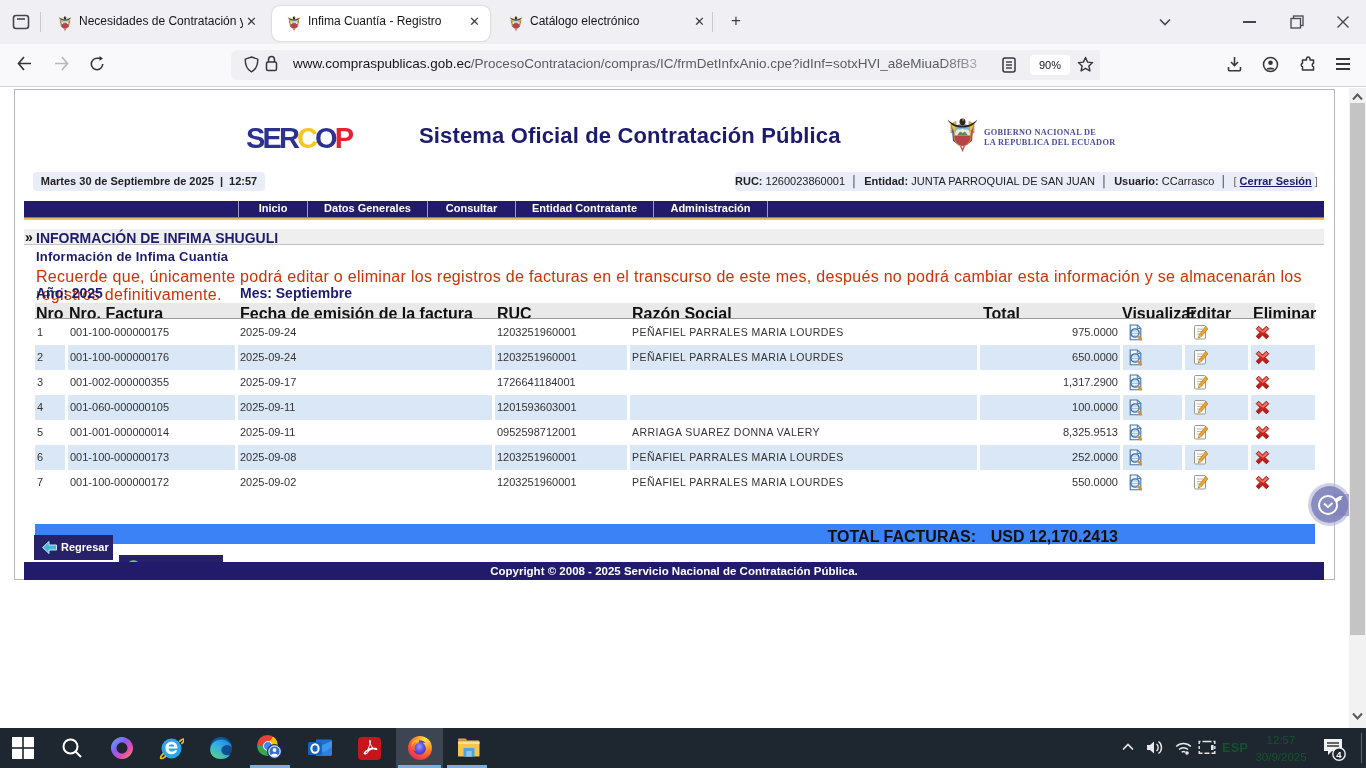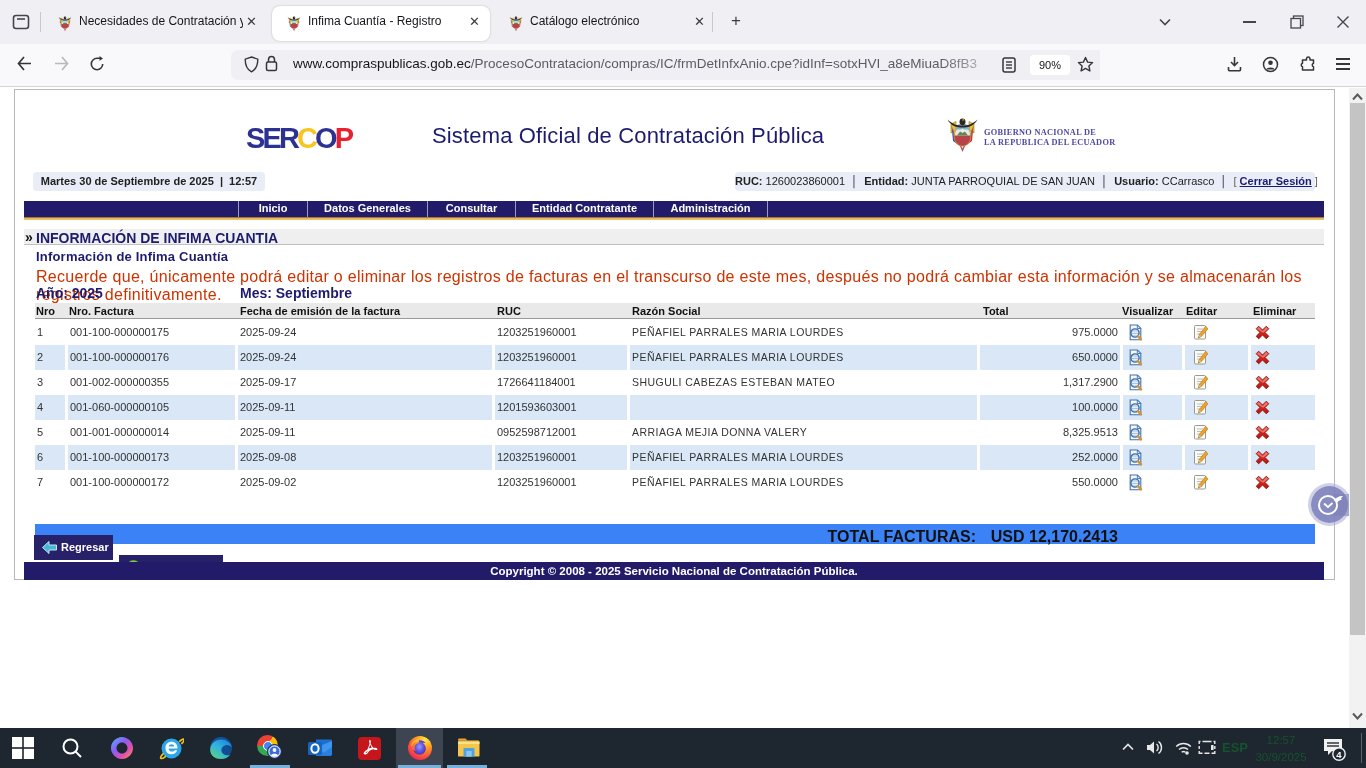--- a/index.html
+++ b/index.html
@@ -17,7 +17,7 @@
 .urlgray{color:#5b5b66}
 #container{left:14px;top:89px;width:1321px;height:491px;background:#fff;border:1px solid #b8b8b8}
 #sercop{left:246px;top:122px}
-#sitetitle{left:432px;top:123px;font-size:22px;font-weight:normal;color:#1c1b6e;letter-spacing:.15px}
+#sitetitle{left:419px;top:123px;font-size:22px;font-weight:bold;color:#1c1b6e;letter-spacing:.15px}
 #govtext{left:984px;top:128px;font-family:"Liberation Serif",serif;font-size:8.3px;font-weight:bold;color:#4a4aa0;line-height:10px;letter-spacing:.3px}
 #datebox{left:33px;top:172px;width:232px;height:19px;background:#e9edf7;border-radius:4px;font-size:11px;font-weight:bold;color:#222;text-align:center;line-height:19px}
 #rucbox{left:735px;top:172px;width:580px;height:19px;background:#e9edf7;border-radius:4px;font-size:11px;color:#222;text-align:center;line-height:19px;white-space:nowrap}

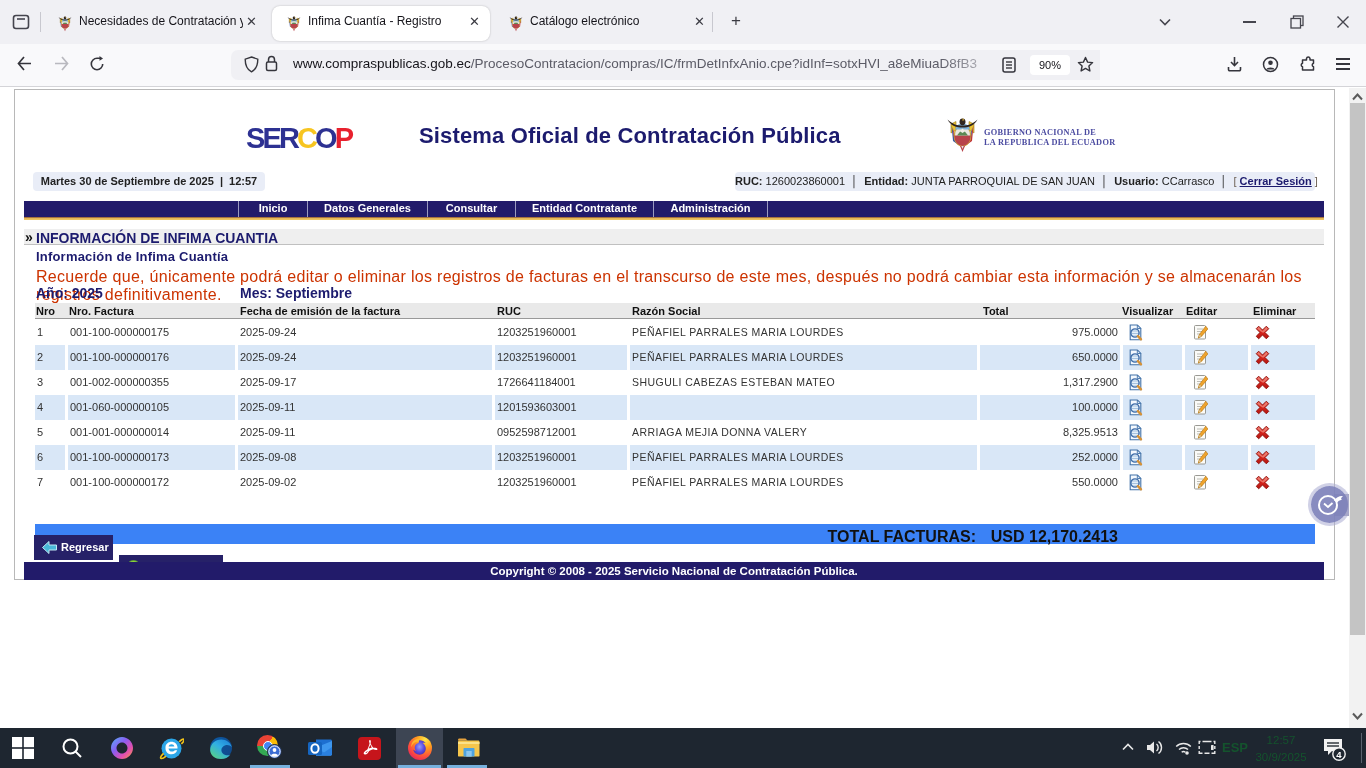--- a/index.html
+++ b/index.html
@@ -166,7 +166,7 @@
 </div>
 <div class="a" id="crumb">
     <span style="color:#111;position:absolute;left:1px;top:0;font-size:14px">»</span>
-    <span style="color:#1c1b6e;position:absolute;left:12px;top:1px">INFORMACIÓN DE INFIMA CUANTIA</span>
+    <span style="color:#1c1b6e;position:absolute;left:12px;top:1px">INFORMACIÓN DE INFIMA SHUGULI</span>
   </div>
 <div class="a" id="ictitle">Información de Infima Cuantía</div>
 <div class="a" id="warn">Recuerde que, únicamente podrá editar o eliminar los registros de facturas en el transcurso de este mes, después no podrá cambiar esta información y se almacenarán los registros definitivamente.</div>

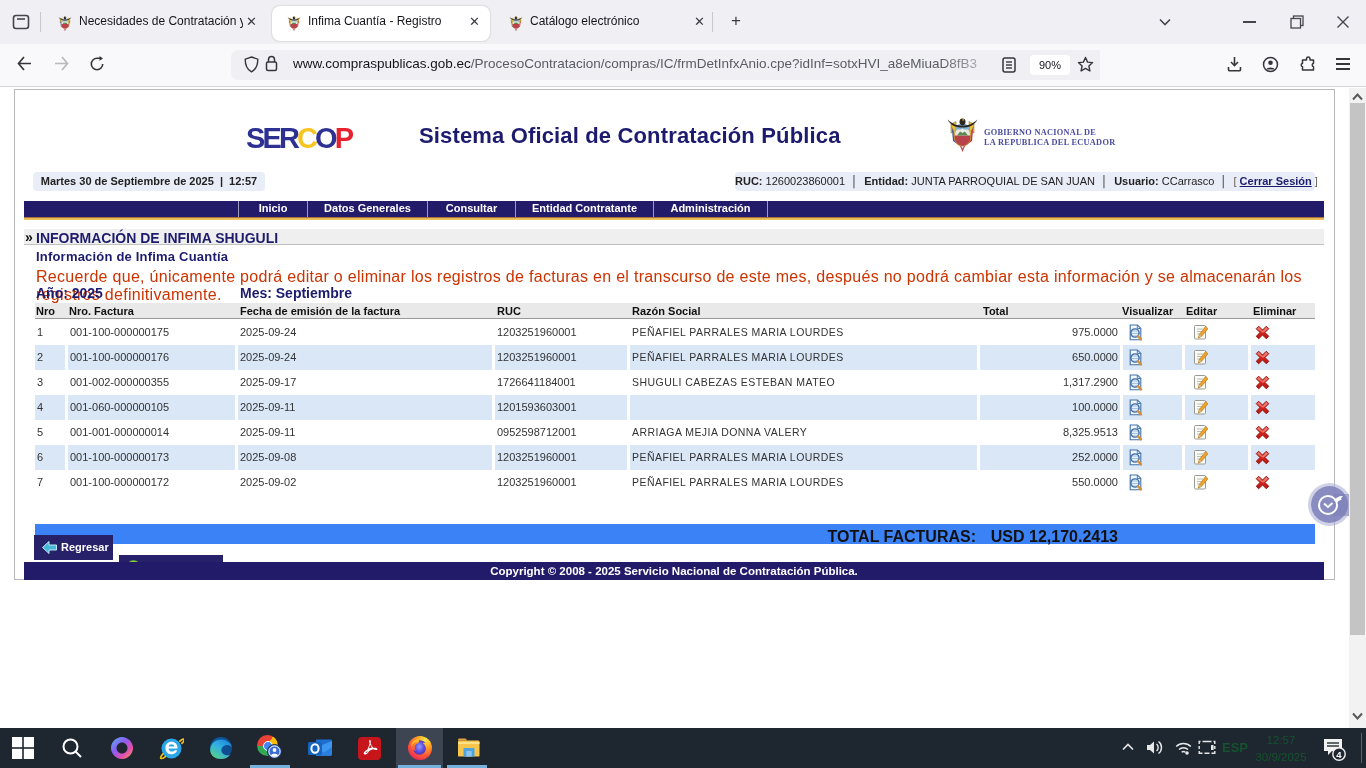--- a/index.html
+++ b/index.html
@@ -28,7 +28,7 @@
 #warn{left:36px;top:268px;font-size:16px;letter-spacing:.3px;font-weight:normal;color:#cc3300}
 #anio{left:36px;top:285px;font-size:14px;font-weight:bold;color:#1c1b6e}
 #mes{left:240px;top:285px;font-size:14px;font-weight:bold;color:#1c1b6e}
-.th{position:absolute;top:305px;height:16px;font-size:11px;font-weight:bold;color:#111}
+.th{position:absolute;top:305px;height:16px;font-size:16px;font-weight:bold;color:#111}
 .row{position:absolute;left:35px;width:1280px;height:25px}
 .blue{background:#d9e7f7}
 .cell{position:absolute;top:0;height:25px;font-size:11px;color:#333;line-height:25px;white-space:nowrap}

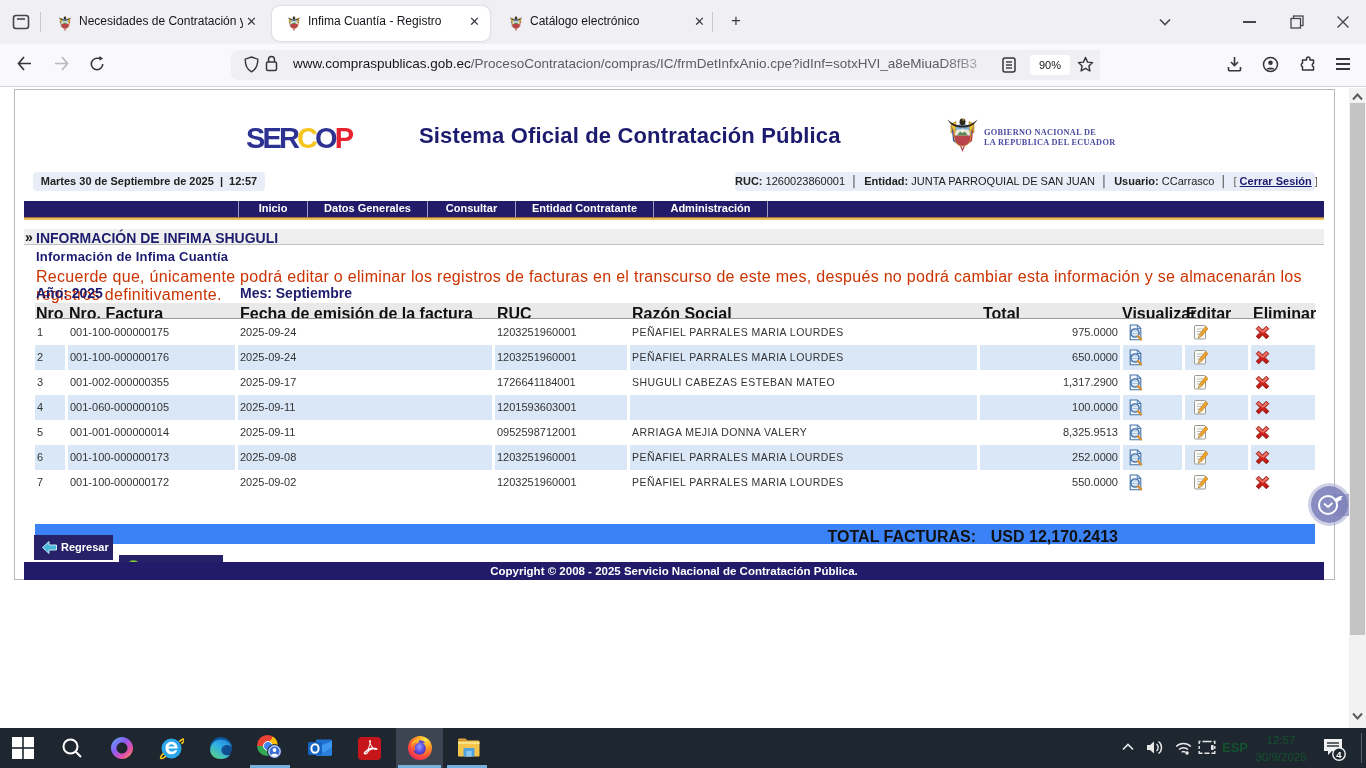--- a/index.html
+++ b/index.html
@@ -262,7 +262,6 @@
   <div class="cell" style="left:35px">001-002-000000355</div>
   <div class="cell" style="left:205px">2025-09-17</div>
   <div class="cell" style="left:462px">1726641184001</div>
-  <div class="cell rz" style="left:597px">SHUGULI CABEZAS ESTEBAN MATEO</div>
   <div class="cell" style="right:197px">1,317.2900</div>
   <svg class="a" style="left:1092px;top:4px" width="17" height="17" viewBox="0 0 17 17">
       <use href="#icoV"></use>

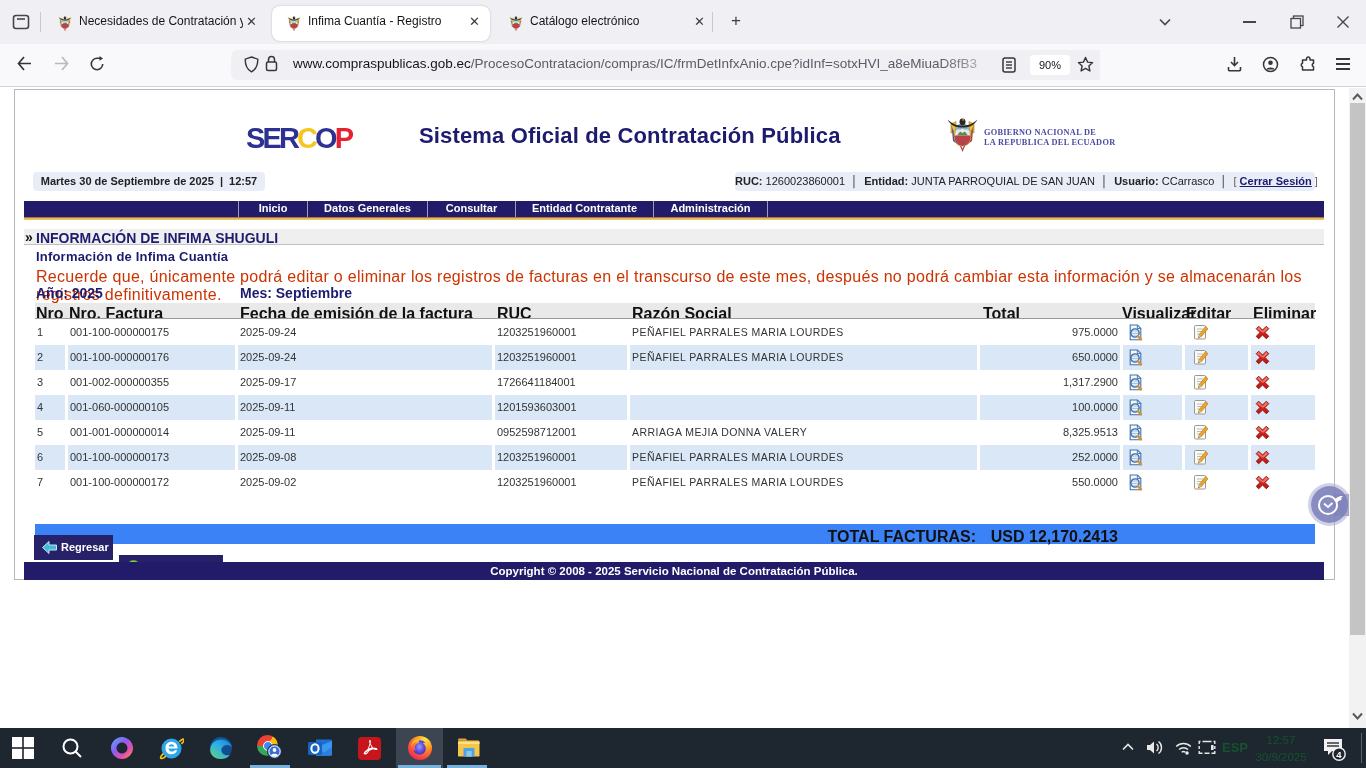--- a/index.html
+++ b/index.html
@@ -302,7 +302,7 @@
   <div class="cell" style="left:35px">001-001-000000014</div>
   <div class="cell" style="left:205px">2025-09-11</div>
   <div class="cell" style="left:462px">0952598712001</div>
-  <div class="cell rz" style="left:597px">ARRIAGA MEJIA DONNA VALERY</div>
+  <div class="cell rz" style="left:597px">ARRIAGA SUAREZ DONNA VALERY</div>
   <div class="cell" style="right:197px">8,325.9513</div>
   <svg class="a" style="left:1092px;top:4px" width="17" height="17" viewBox="0 0 17 17">
       <use href="#icoV"></use>

